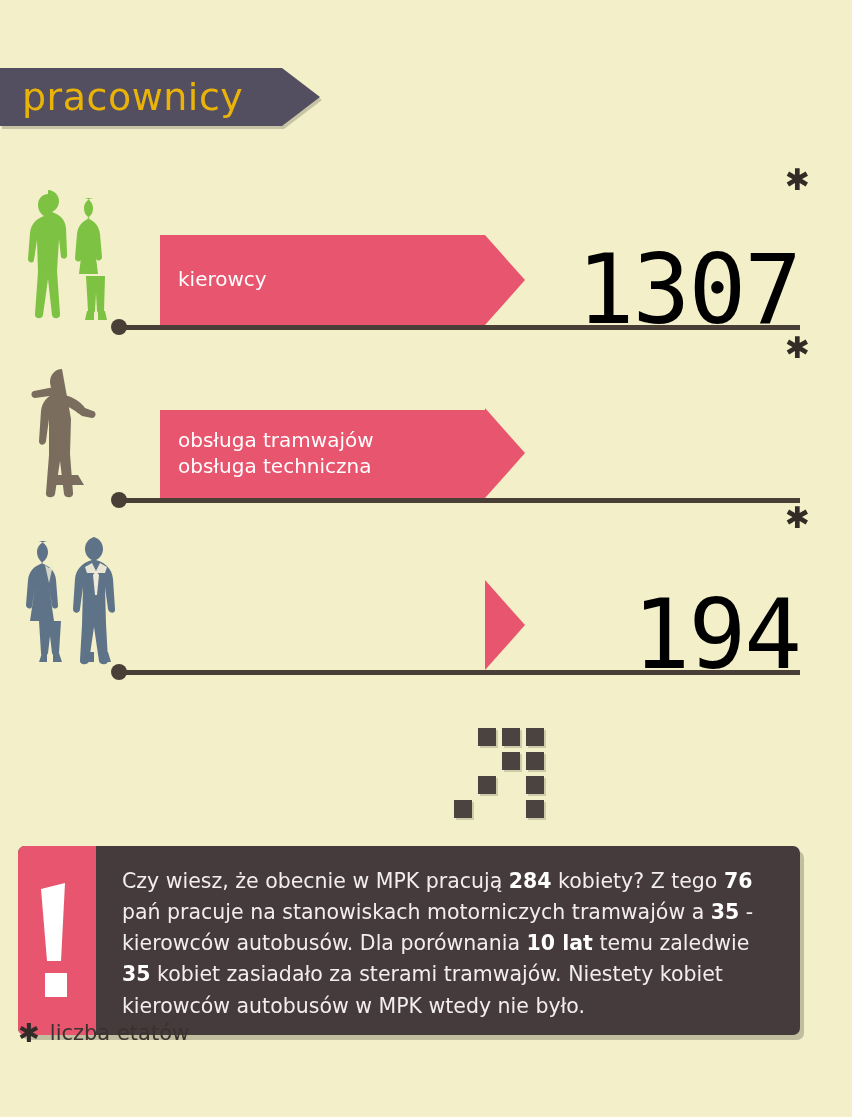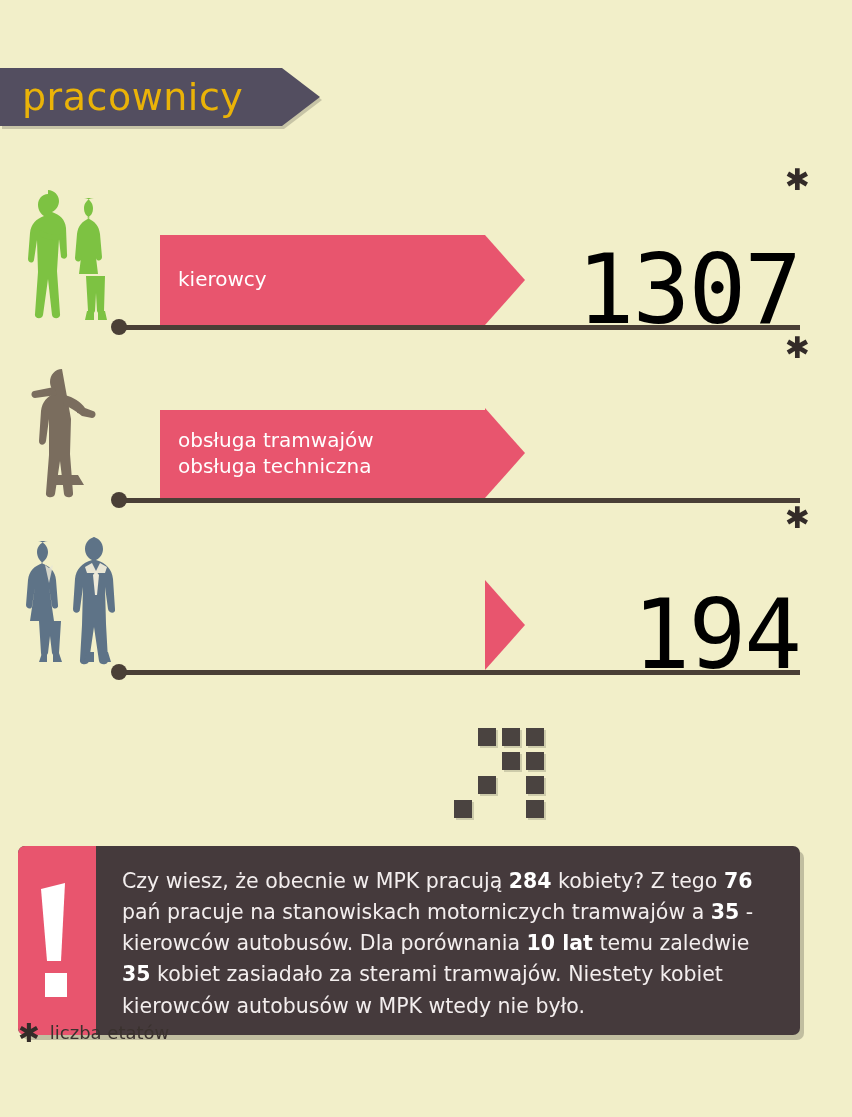--- a/index.html
+++ b/index.html
@@ -128,7 +128,7 @@
     font-family:"DejaVu Sans", sans-serif;
   }
   .footnote-text{
-    color:#3a322e;font-size:18px;line-height:1;
+    color:#3a322e;font-size:21px;line-height:1;
     font-family:"DejaVu Sans", sans-serif;
   }
 </style>

